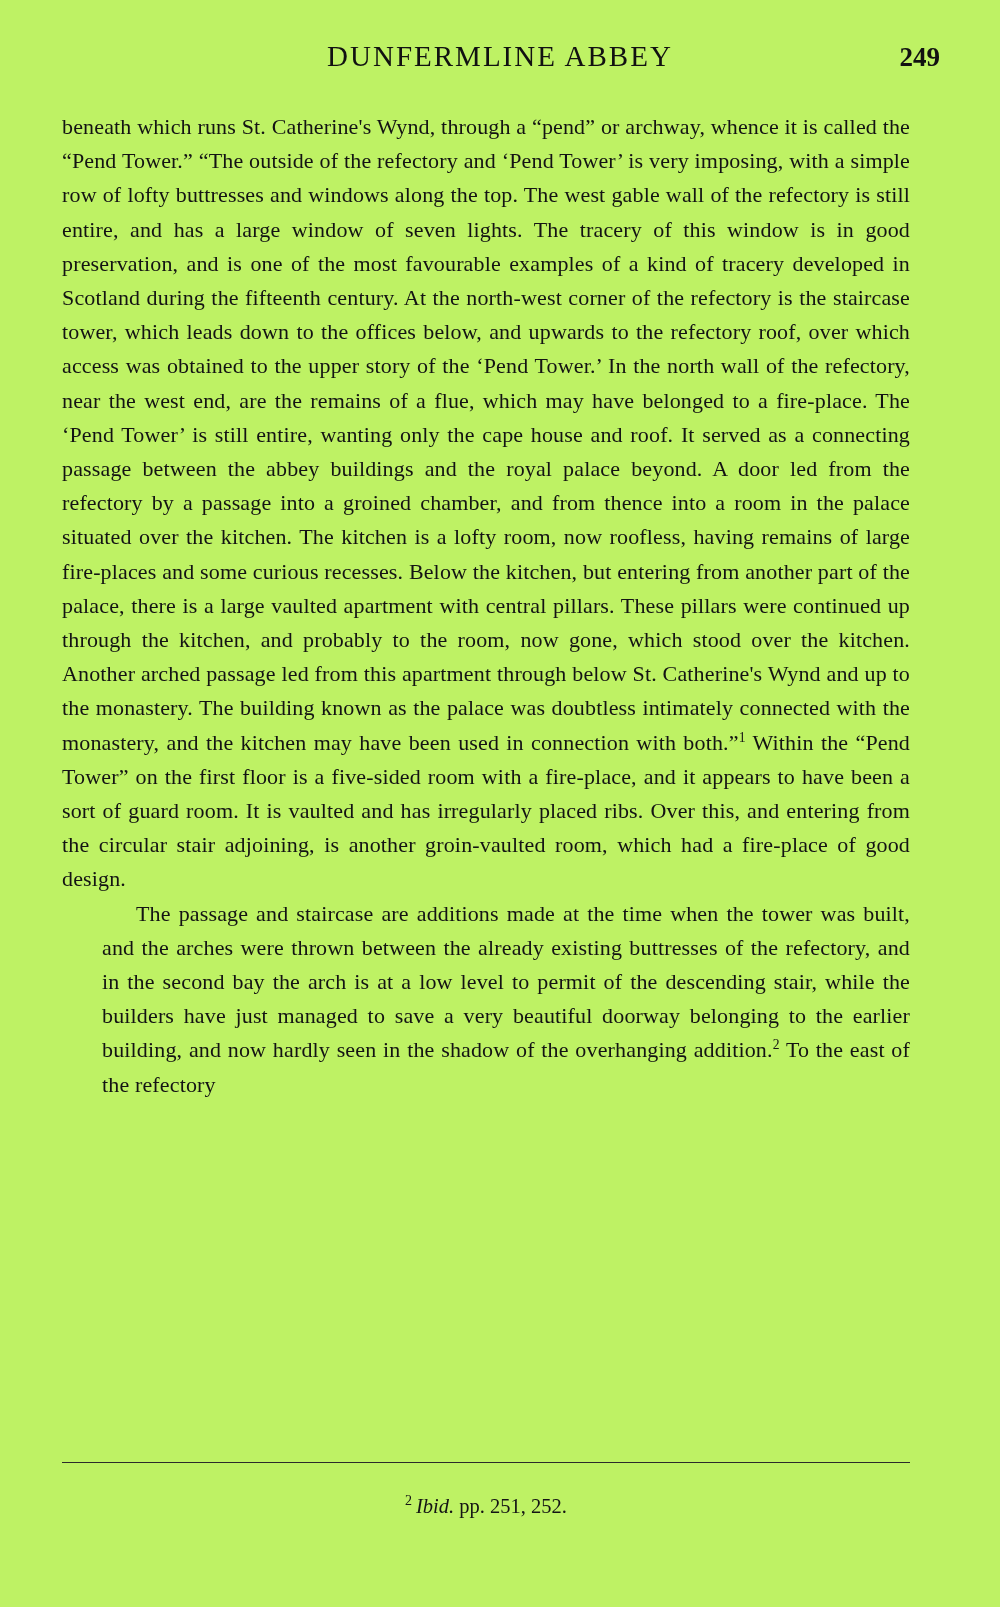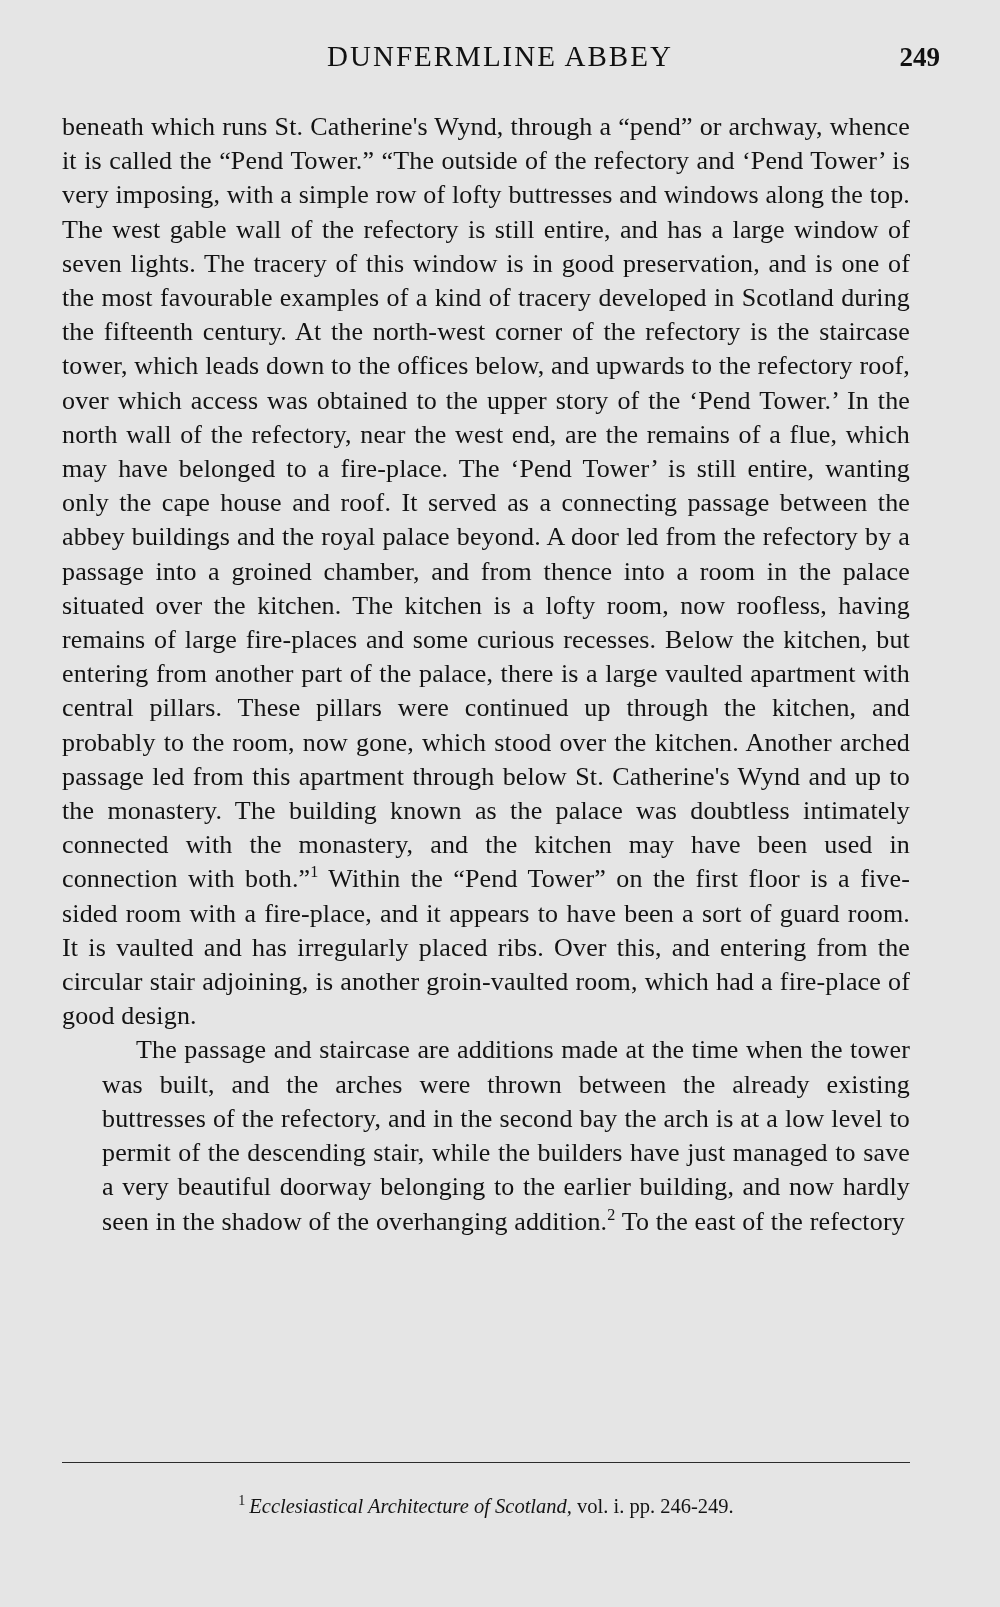--- a/index.html
+++ b/index.html
@@ -19,7 +19,7 @@
     height: 1607px;
     box-sizing: border-box;
     padding: 4px;
-    background: #e5e5e5;
+    background: #bef264;
   }
   .header {
     position: absolute;

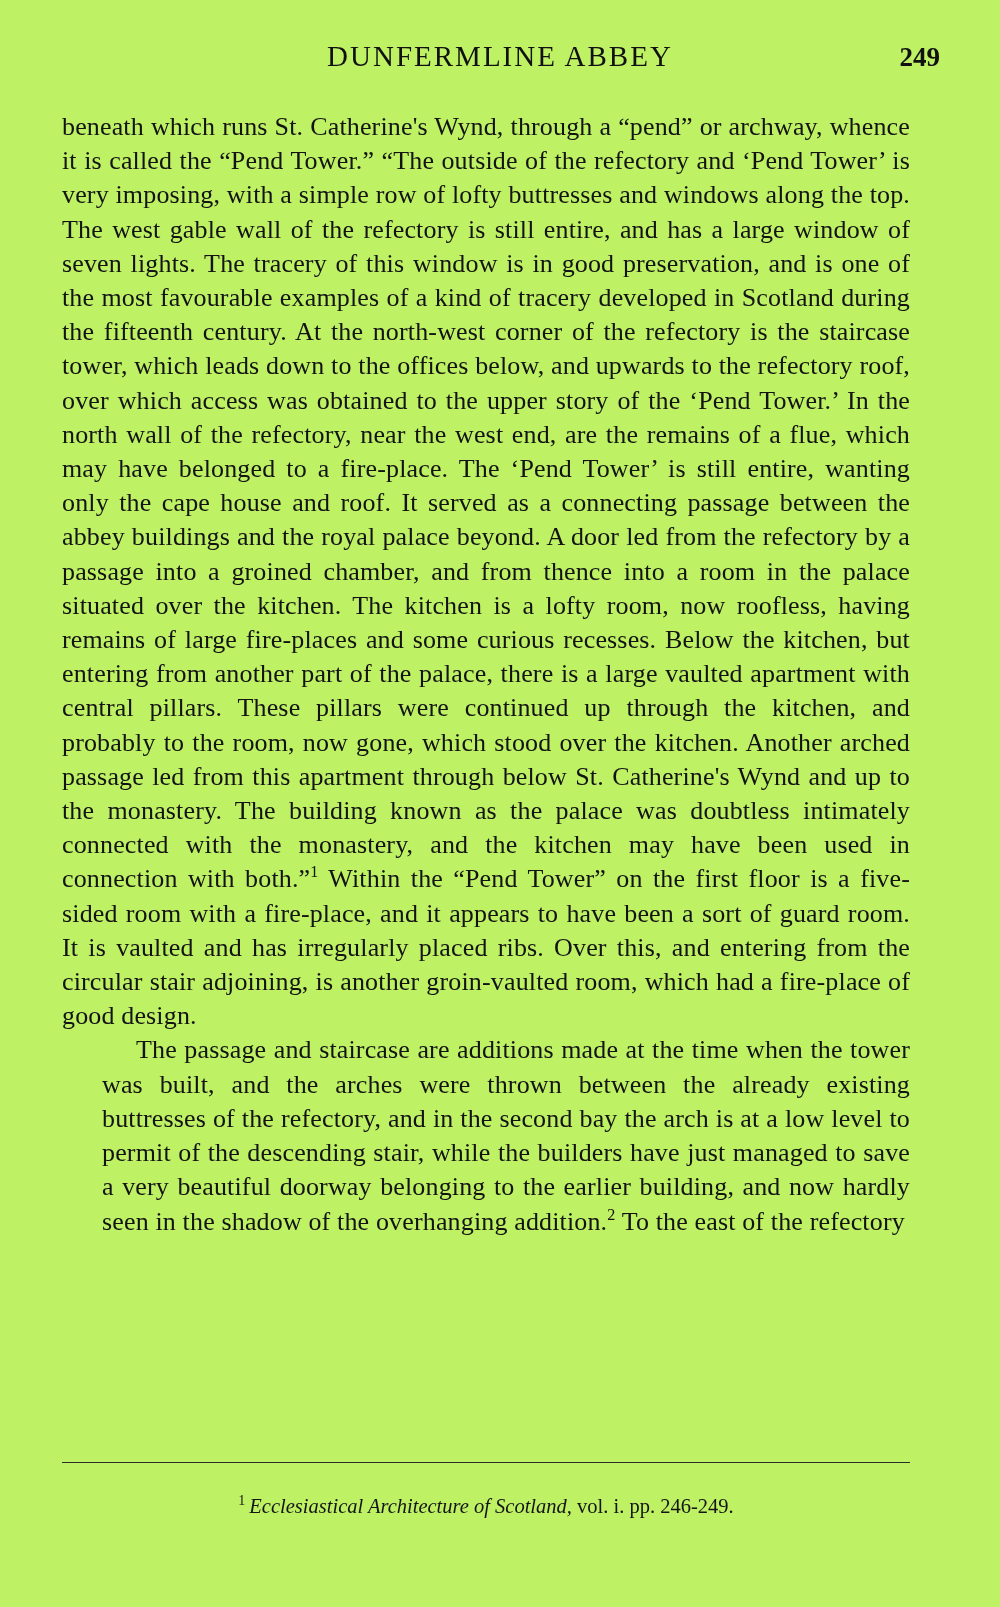--- a/index.html
+++ b/index.html
@@ -53,7 +53,7 @@
     top: 110px;
     left: 62px;
     width: 848px;
-    font-size: 26px;
+    font-size: 22px;
     line-height: 34.2px;
     text-align: justify;
     text-justify: inter-word;

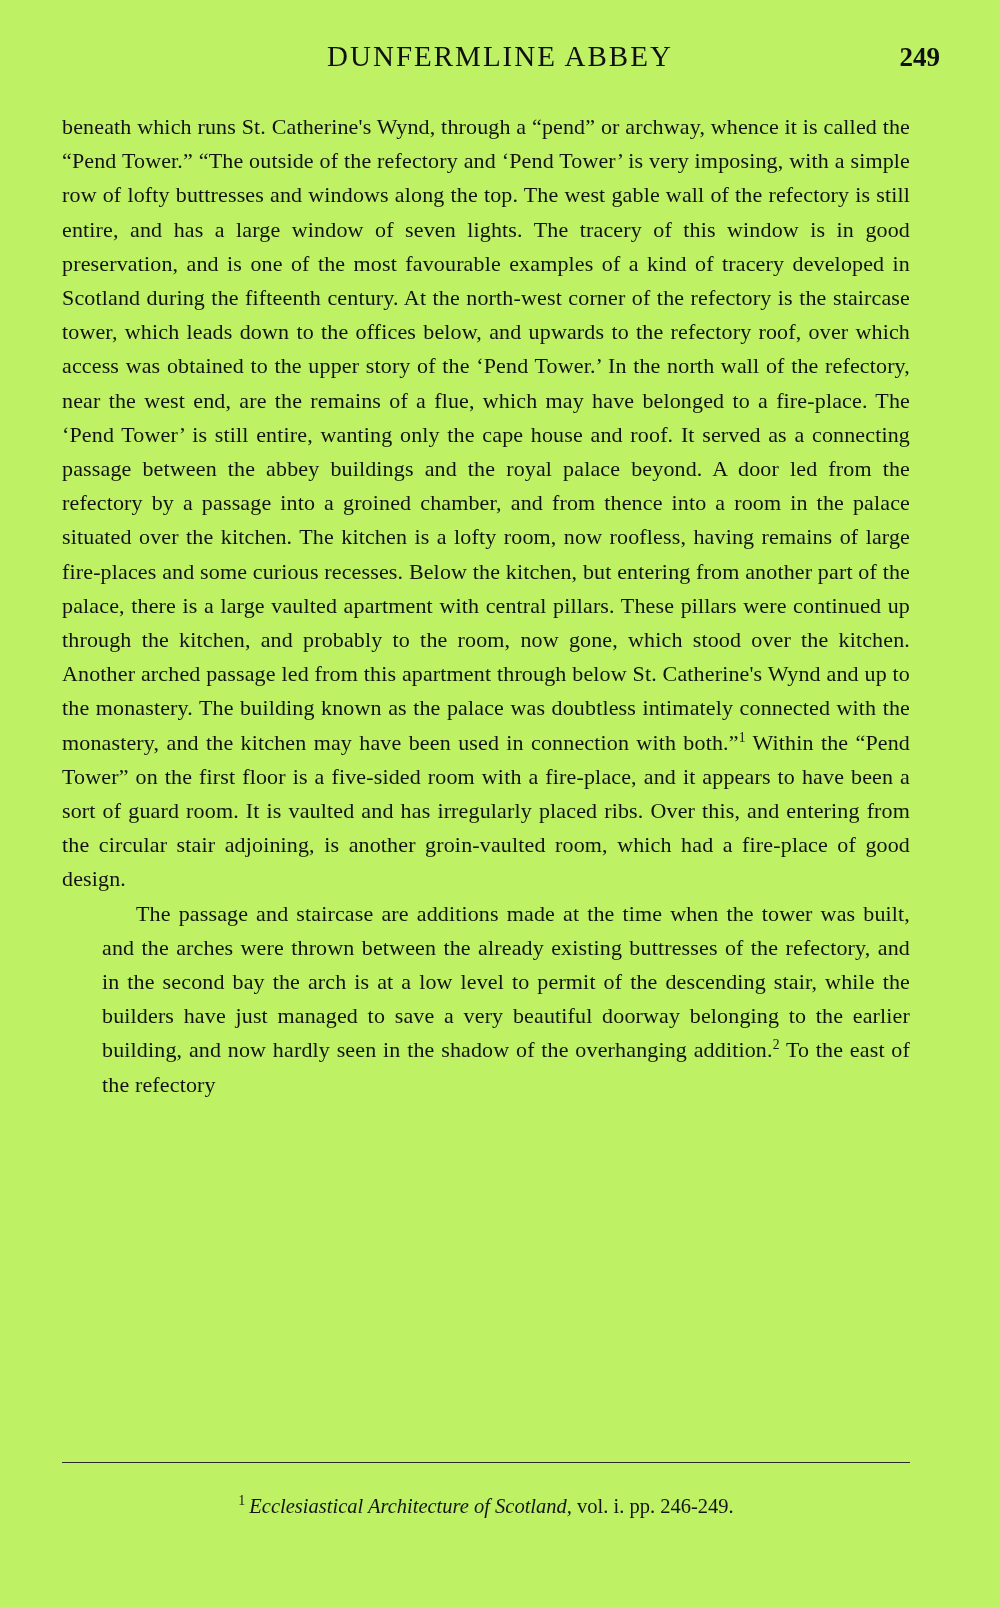--- a/index.html
+++ b/index.html
@@ -119,7 +119,6 @@
   <div class="rule"></div>
 
   <div class="footnotes">
-    <p class="fn"><span class="fn-marker">1</span><span class="it">Ecclesiastical Architecture of Scotland,</span><span> vol. i. pp. 246-249.</span></p>
   </div>
 
 </div>

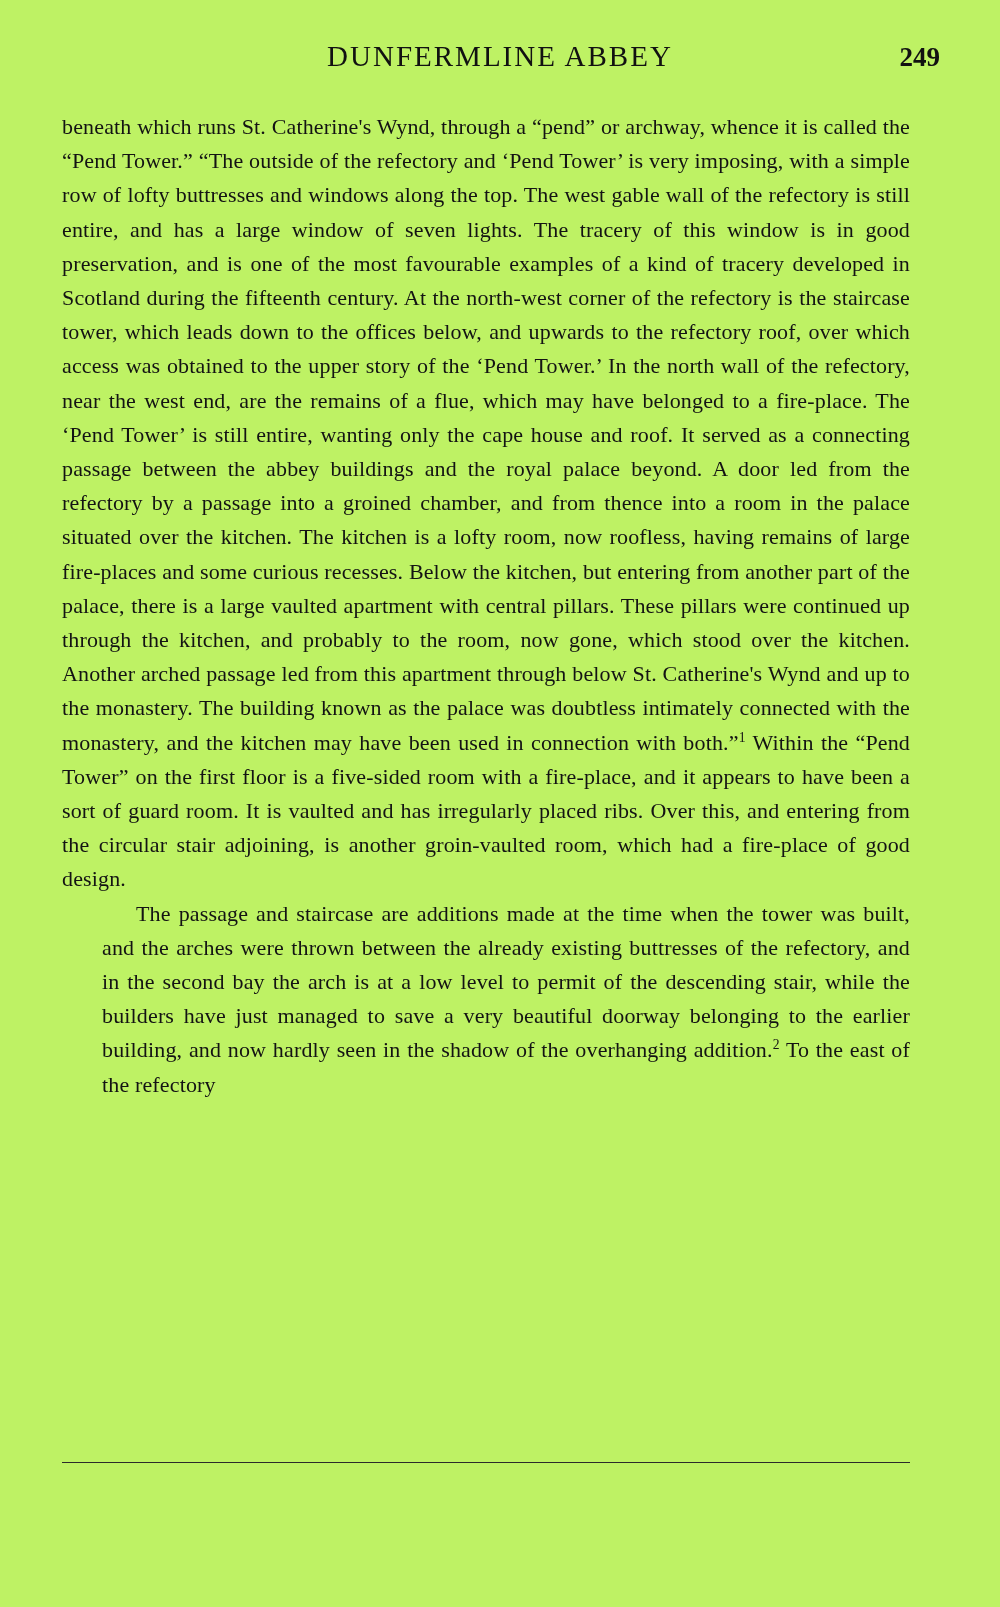--- a/index.html
+++ b/index.html
@@ -119,6 +119,7 @@
   <div class="rule"></div>
 
   <div class="footnotes">
+    <p class="fn"><span class="fn-marker">2</span><span class="it">Ibid.</span><span> pp. 251, 252.</span></p>
   </div>
 
 </div>

